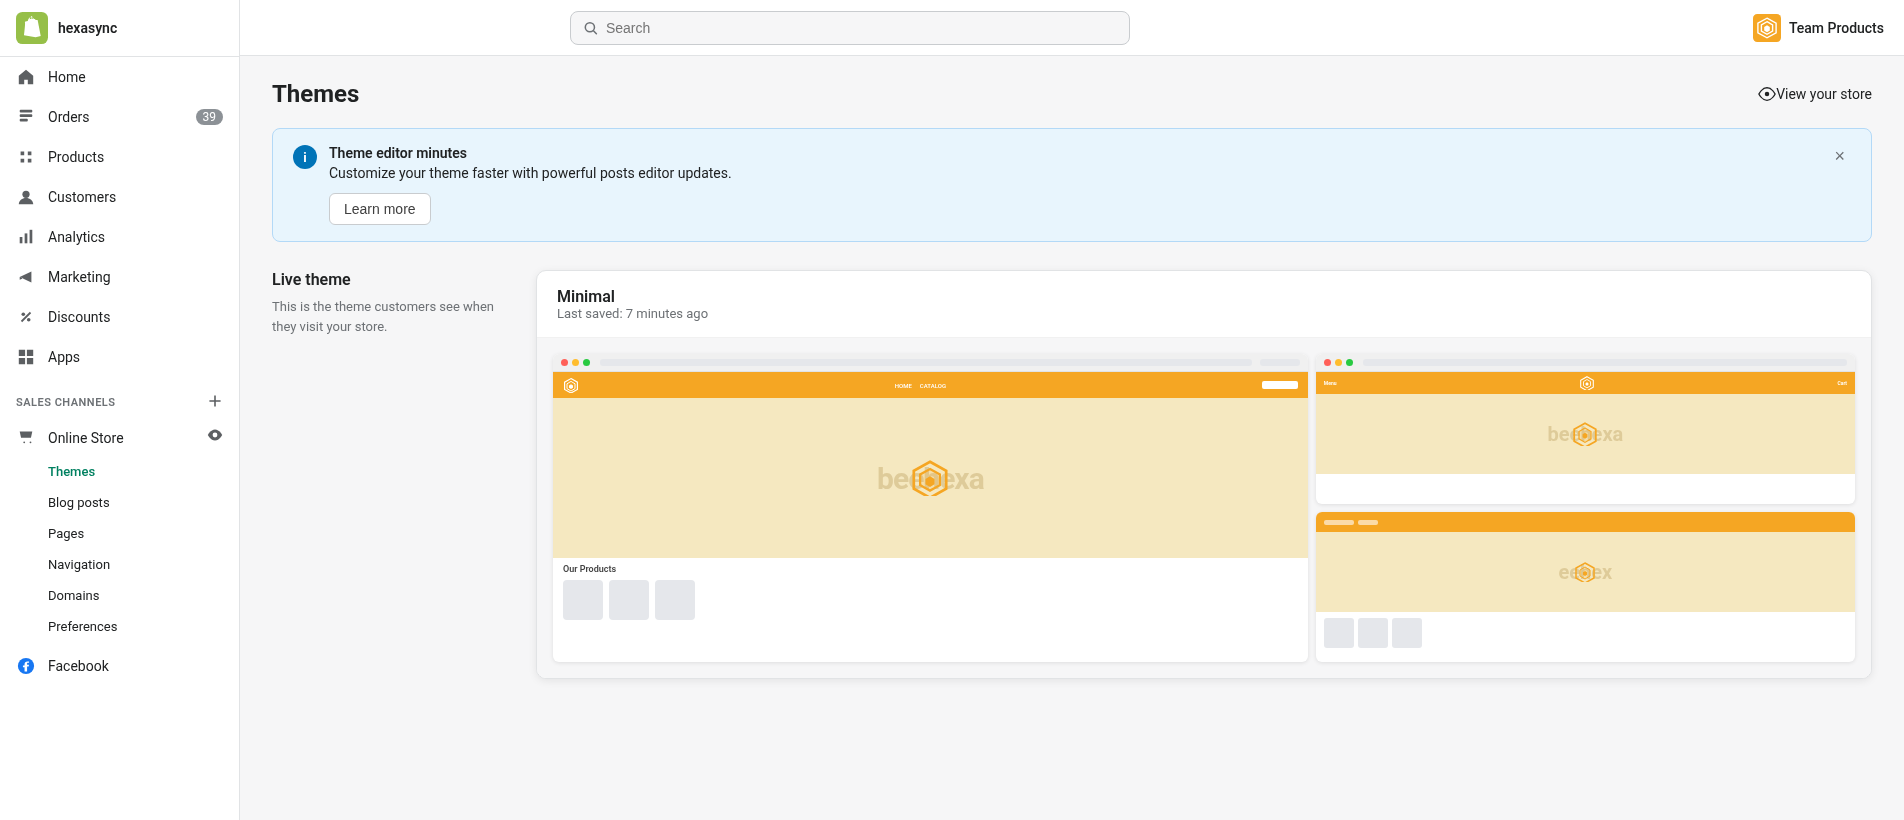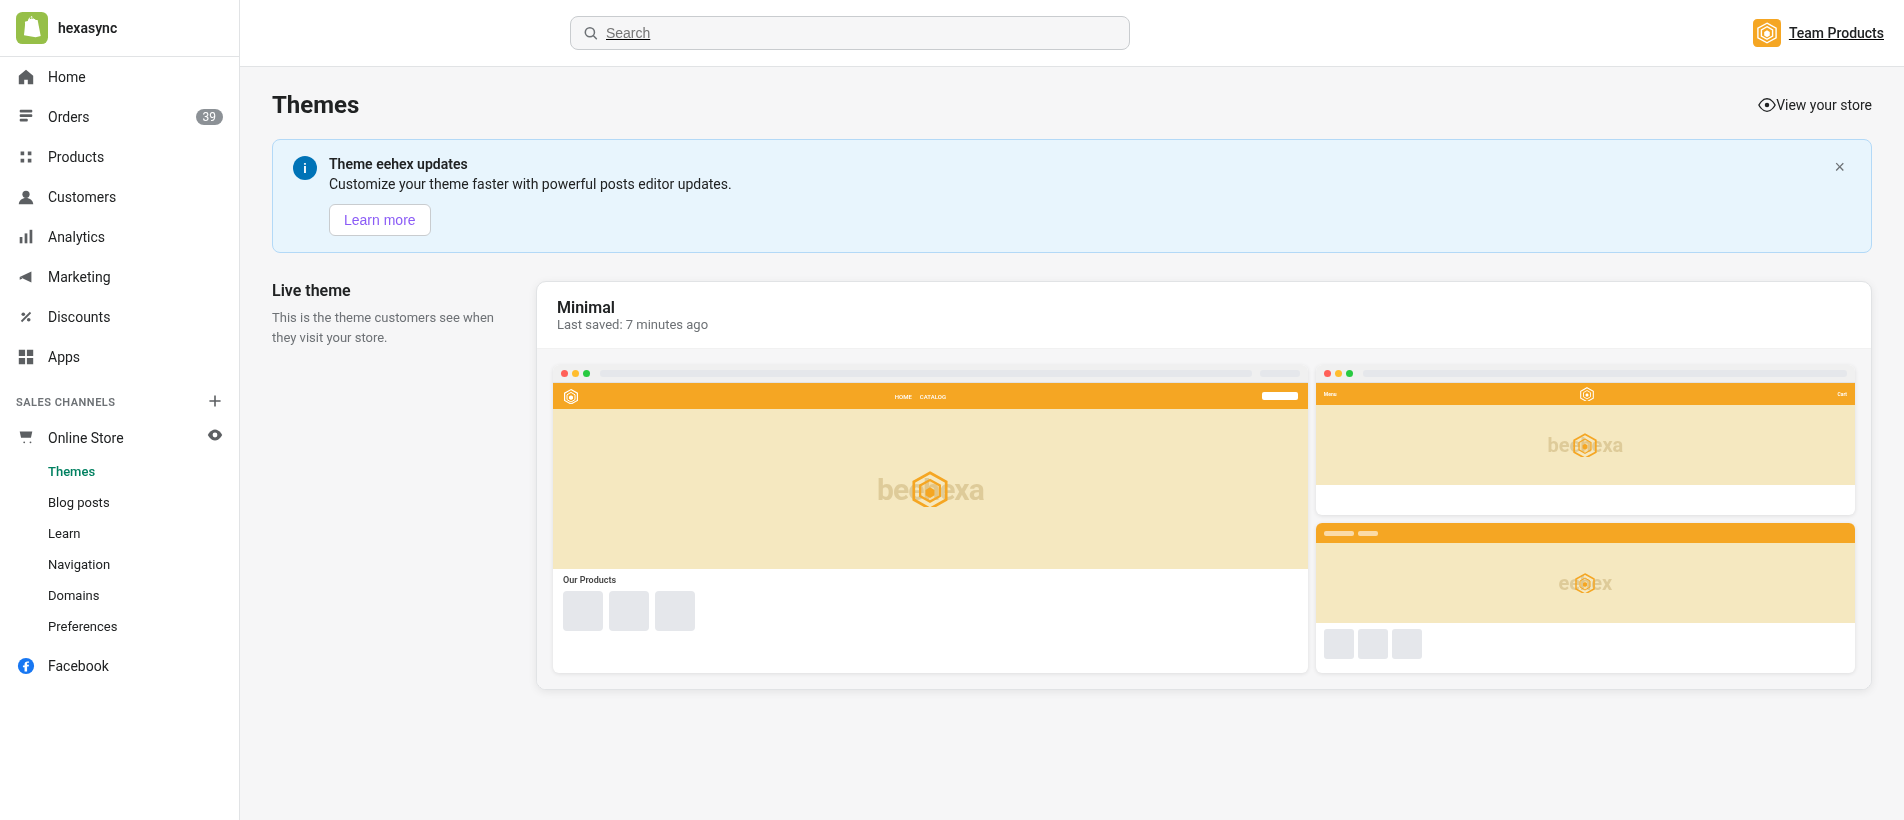--- a/index.html
+++ b/index.html
@@ -101,8 +101,7 @@
       display: flex;
       align-items: center;
       gap: 4px;
-      height: 67px;
-      text-decoration: underline;
+      height: 56px;
     }
     .search-bar {
       flex: 1;

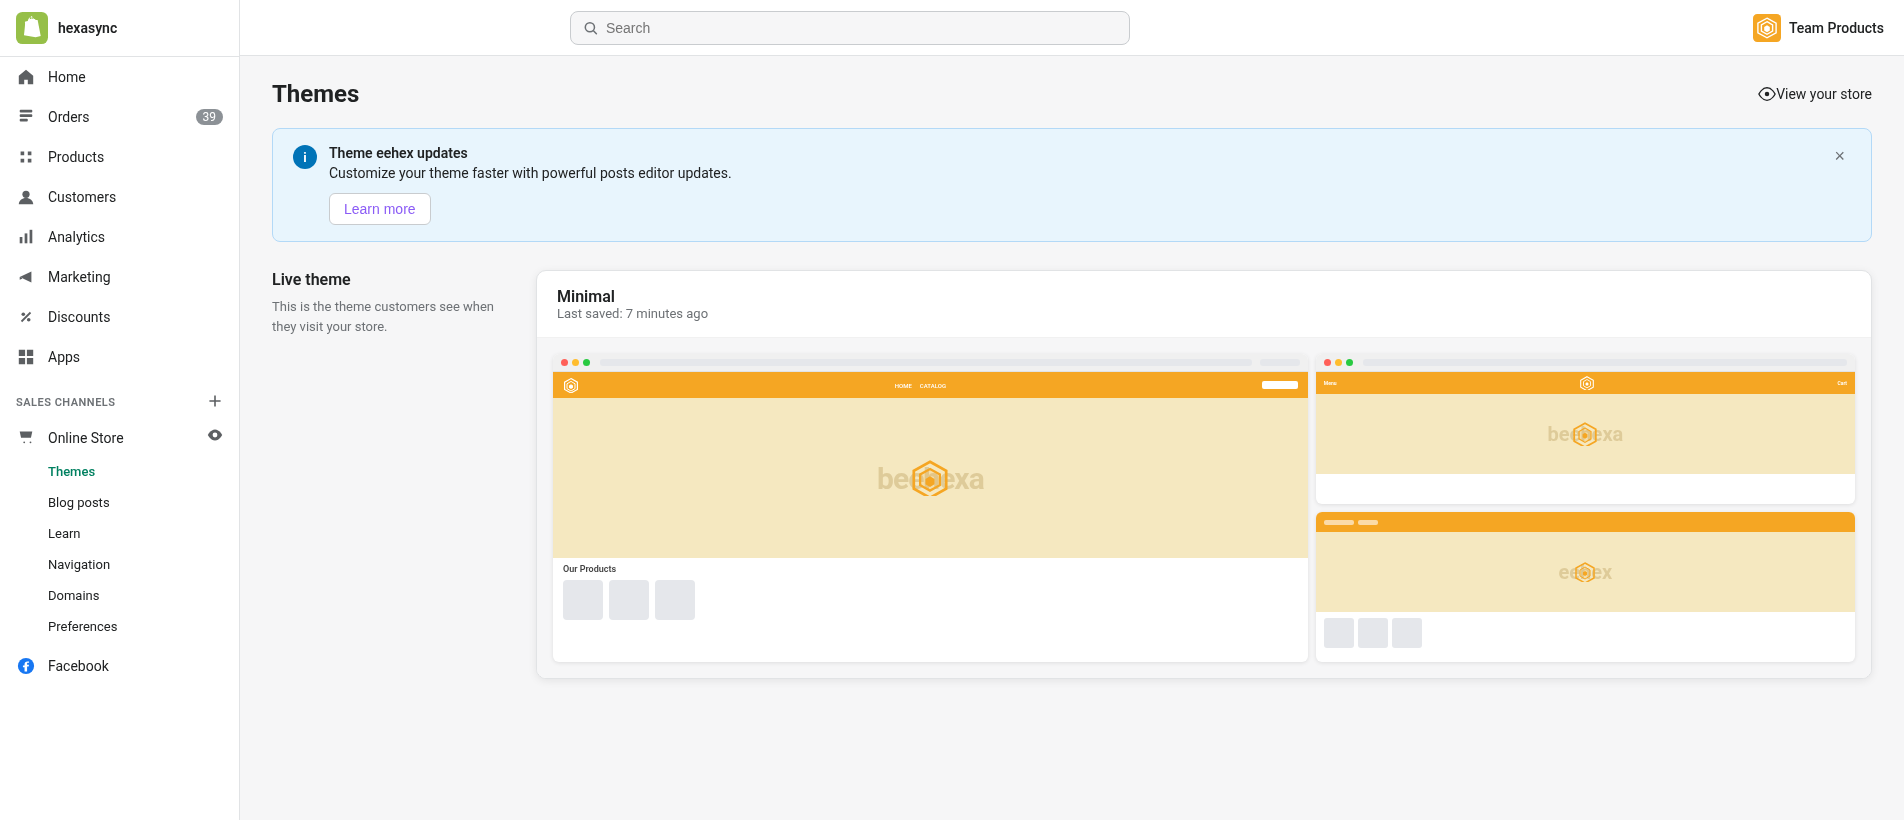--- a/index.html
+++ b/index.html
@@ -598,7 +598,7 @@
     <div class="banner">
       <div class="banner-info-icon">i</div>
       <div class="banner-content">
-        <div class="banner-title">Theme eehex updates</div>
+        <div class="banner-title">Theme editor minutes</div>
         <div class="banner-desc">Customize your theme faster with powerful posts editor updates.</div>
         <button class="banner-btn">Learn more</button>
       </div>

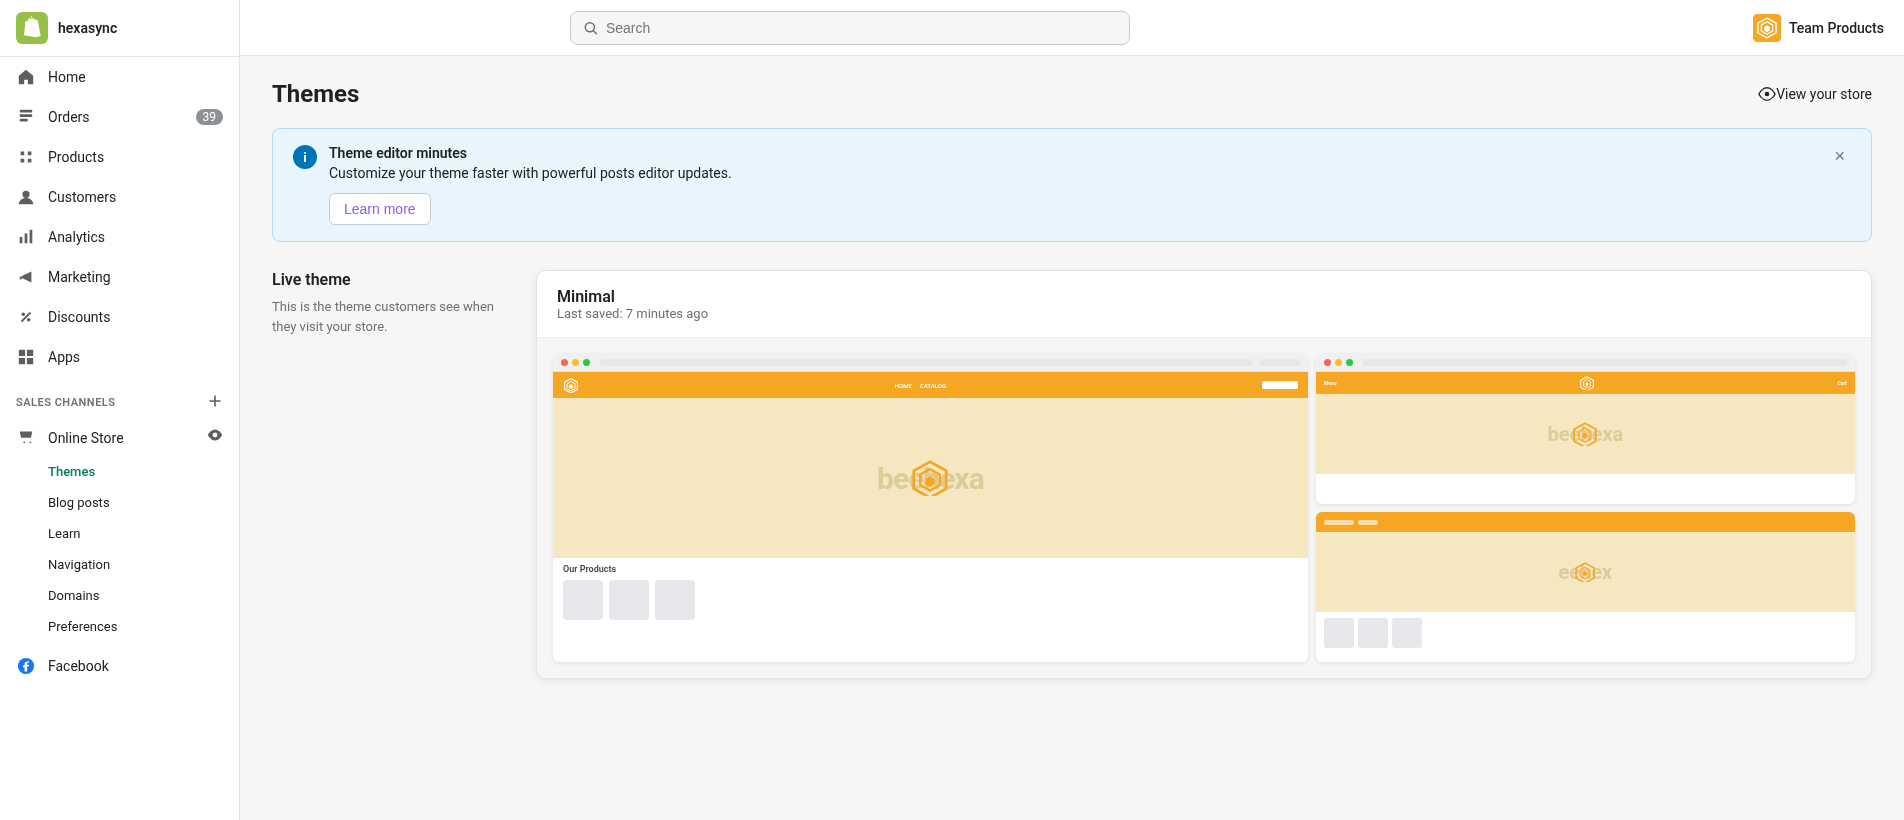--- a/index.html
+++ b/index.html
@@ -206,7 +206,7 @@
       border-radius: 6px;
       font-size: 14px;
       cursor: pointer;
-      color: #8b5cf6;
+      color: #404040;
     }
     .banner-close {
       background: none;

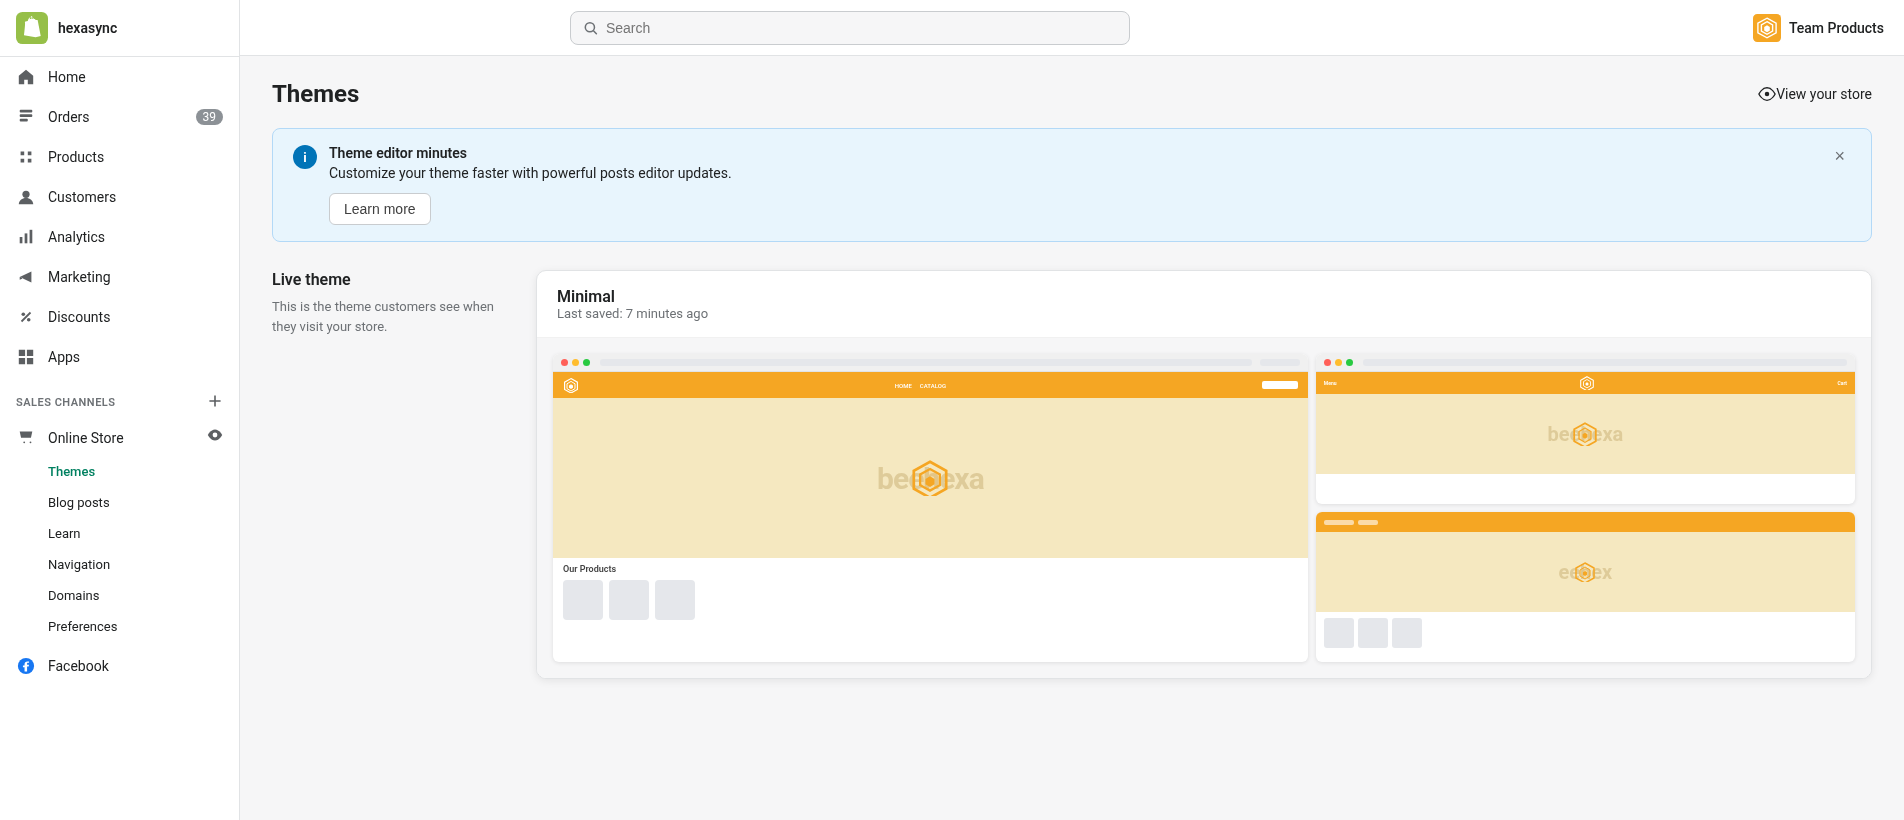--- a/index.html
+++ b/index.html
@@ -536,7 +536,7 @@
     <span>Blog posts</span>
   </div>
   <div class="sub-item">
-    <span>Learn</span>
+    <span>Pages</span>
   </div>
   <div class="sub-item">
     <span>Navigation</span>

